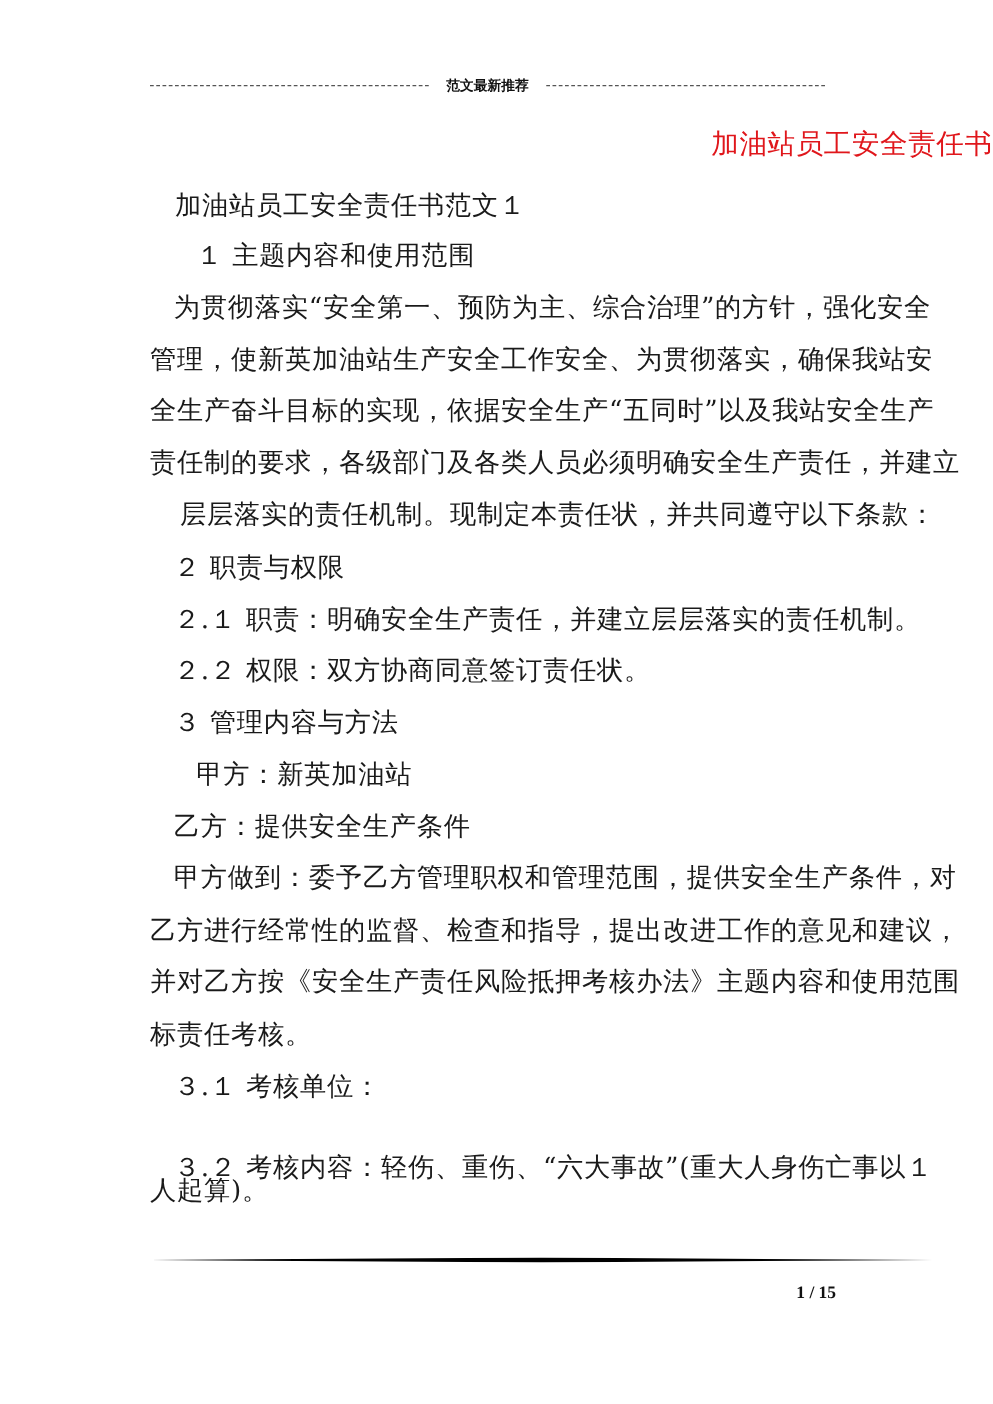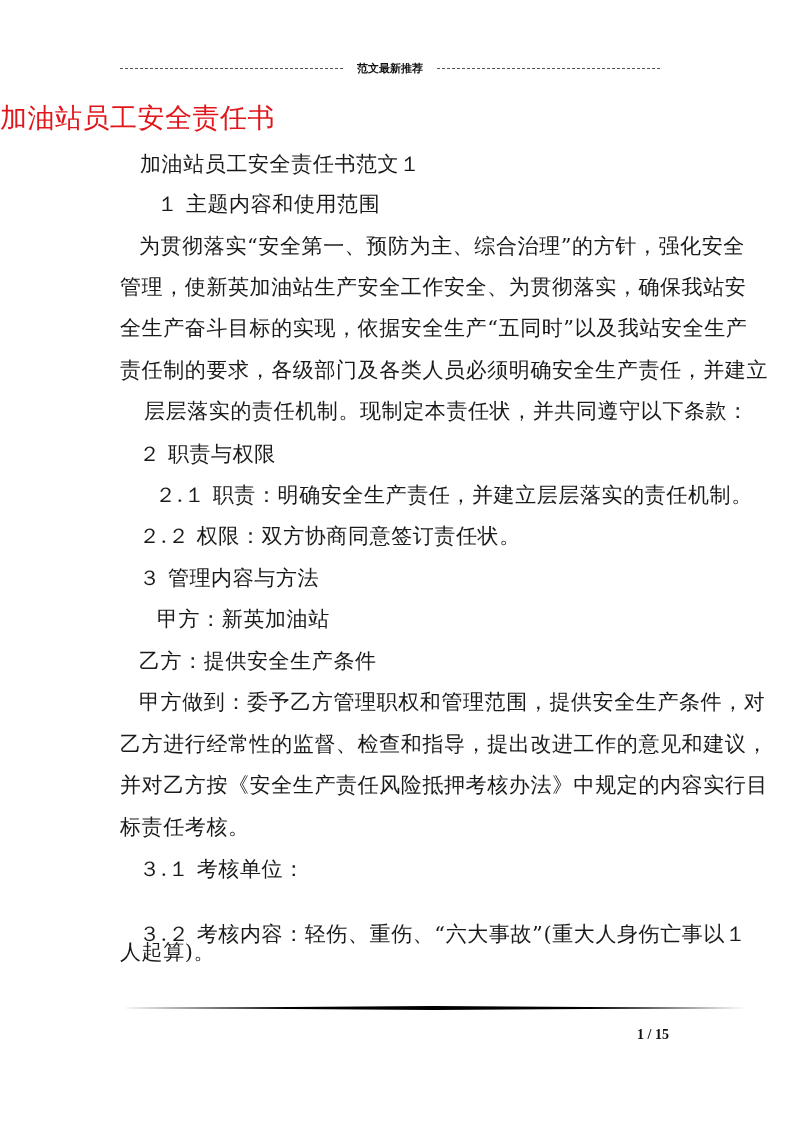--- a/index.html
+++ b/index.html
@@ -10,8 +10,8 @@
   .header .dash { flex: 1; border-top: 1px dashed #555; height: 0; }
   .header .label { font-size: 11px; font-weight: bold; padding: 0 1px; color: #111;
                    font-family: "DejaVu Serif", serif; }
-  .title { position: absolute; top: 100px; left: 0; width: 794px; text-align: left;
-           font-family: "DejaVu Sans", sans-serif; font-size: 27px; color: #e0161b;
+  .title { position: absolute; top: 100px; left: 0; width: 794px; text-align: right;
+           font-family: "DejaVu Sans", sans-serif; font-size: 22px; color: #e0161b;
            letter-spacing: 0.5px; }
   .line { position: absolute; font-size: 21px; white-space: nowrap; letter-spacing: 0.6px; }
   .footer-rule { position: absolute; top: 1006px; left: 120px; width: 626px; height: 4px; }

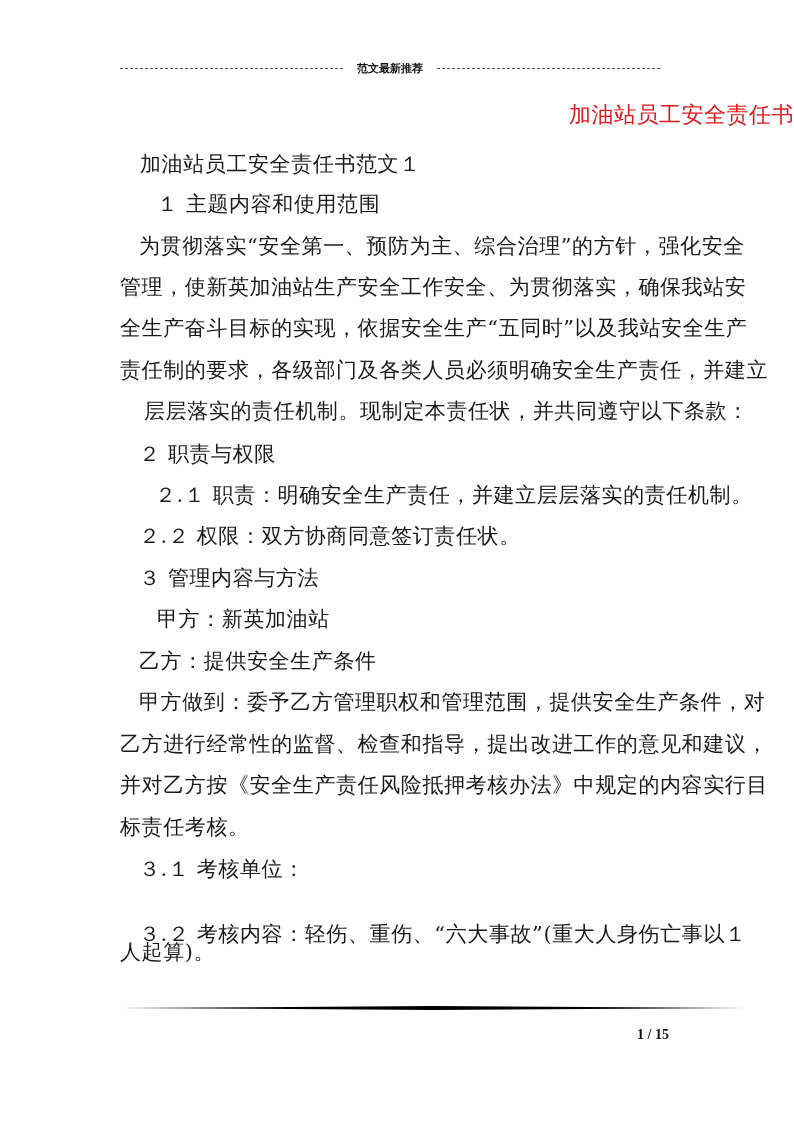--- a/index.html
+++ b/index.html
@@ -37,7 +37,7 @@
 <div class="line" style="top:356px;left:120px;">责任制的要求，各级部门及各类人员必须明确安全生产责任，并建立</div>
 <div class="line" style="top:397px;left:120px;margin-left:24px;">层层落实的责任机制。现制定本责任状，并共同遵守以下条款：</div>
 <div class="line" style="top:440px;left:139px;">２ 职责与权限</div>
-<div class="line" style="top:481px;left:155px;text-align:right;">２.１ 职责：明确安全生产责任，并建立层层落实的责任机制。</div>
+<div class="line" style="top:481px;left:139px;text-align:right;">２.１ 职责：明确安全生产责任，并建立层层落实的责任机制。</div>
 <div class="line" style="top:522px;left:139px;">２.２ 权限：双方协商同意签订责任状。</div>
 <div class="line" style="top:564px;left:139px;">３ 管理内容与方法</div>
 <div class="line" style="top:605px;left:157px;">甲方：新英加油站</div>

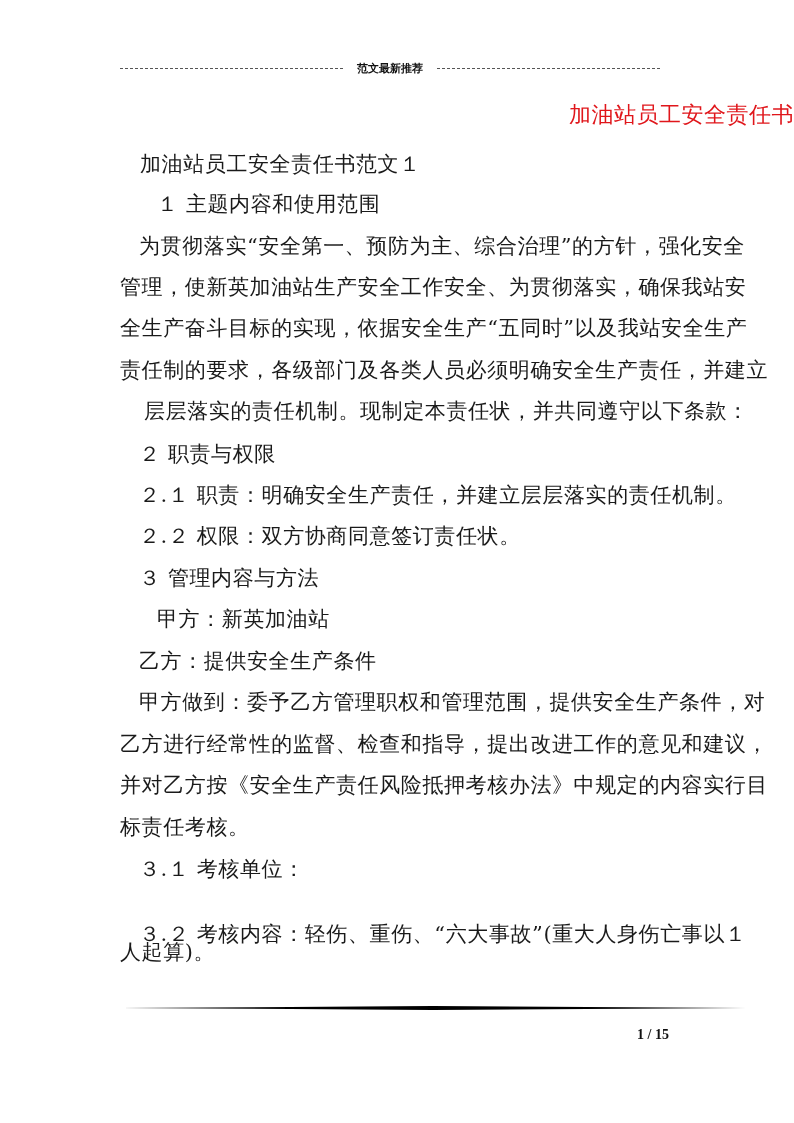--- a/index.html
+++ b/index.html
@@ -44,7 +44,7 @@
 <div class="line" style="top:647px;left:139px;">乙方：提供安全生产条件</div>
 <div class="line" style="top:688px;left:139px;">甲方做到：委予乙方管理职权和管理范围，提供安全生产条件，对</div>
 <div class="line" style="top:730px;left:120px;">乙方进行经常性的监督、检查和指导，提出改进工作的意见和建议，</div>
-<div class="line" style="top:771px;left:120px;">并对乙方按《安全生产责任风险抵押考核办法》中规定的内容实行目</div>
+<div class="line" style="top:771px;left:120px;">并对乙方按《安全生产责任风险抵押考核办法》主题内容和使用范围</div>
 <div class="line" style="top:813px;left:120px;">标责任考核。</div>
 <div class="line" style="top:855px;left:139px;">３.１ 考核单位：</div>
 <div class="line" style="top:920px;left:139px;">３.２ 考核内容：轻伤、重伤、“六大事故”(重大人身伤亡事以１</div>

